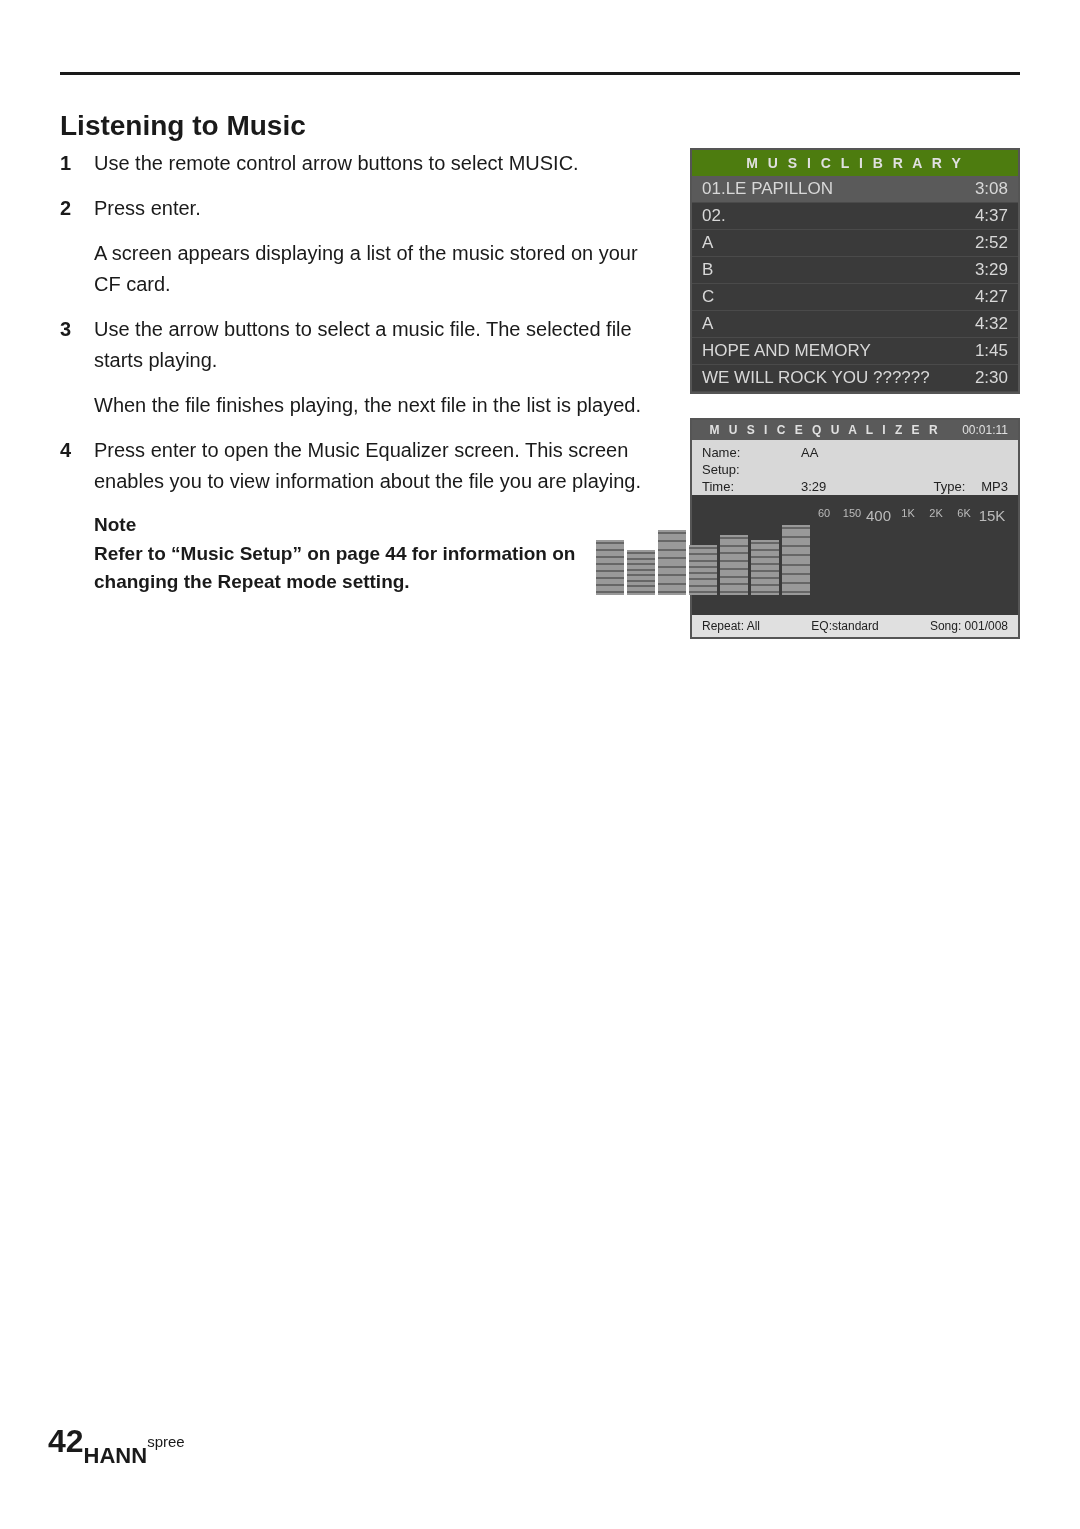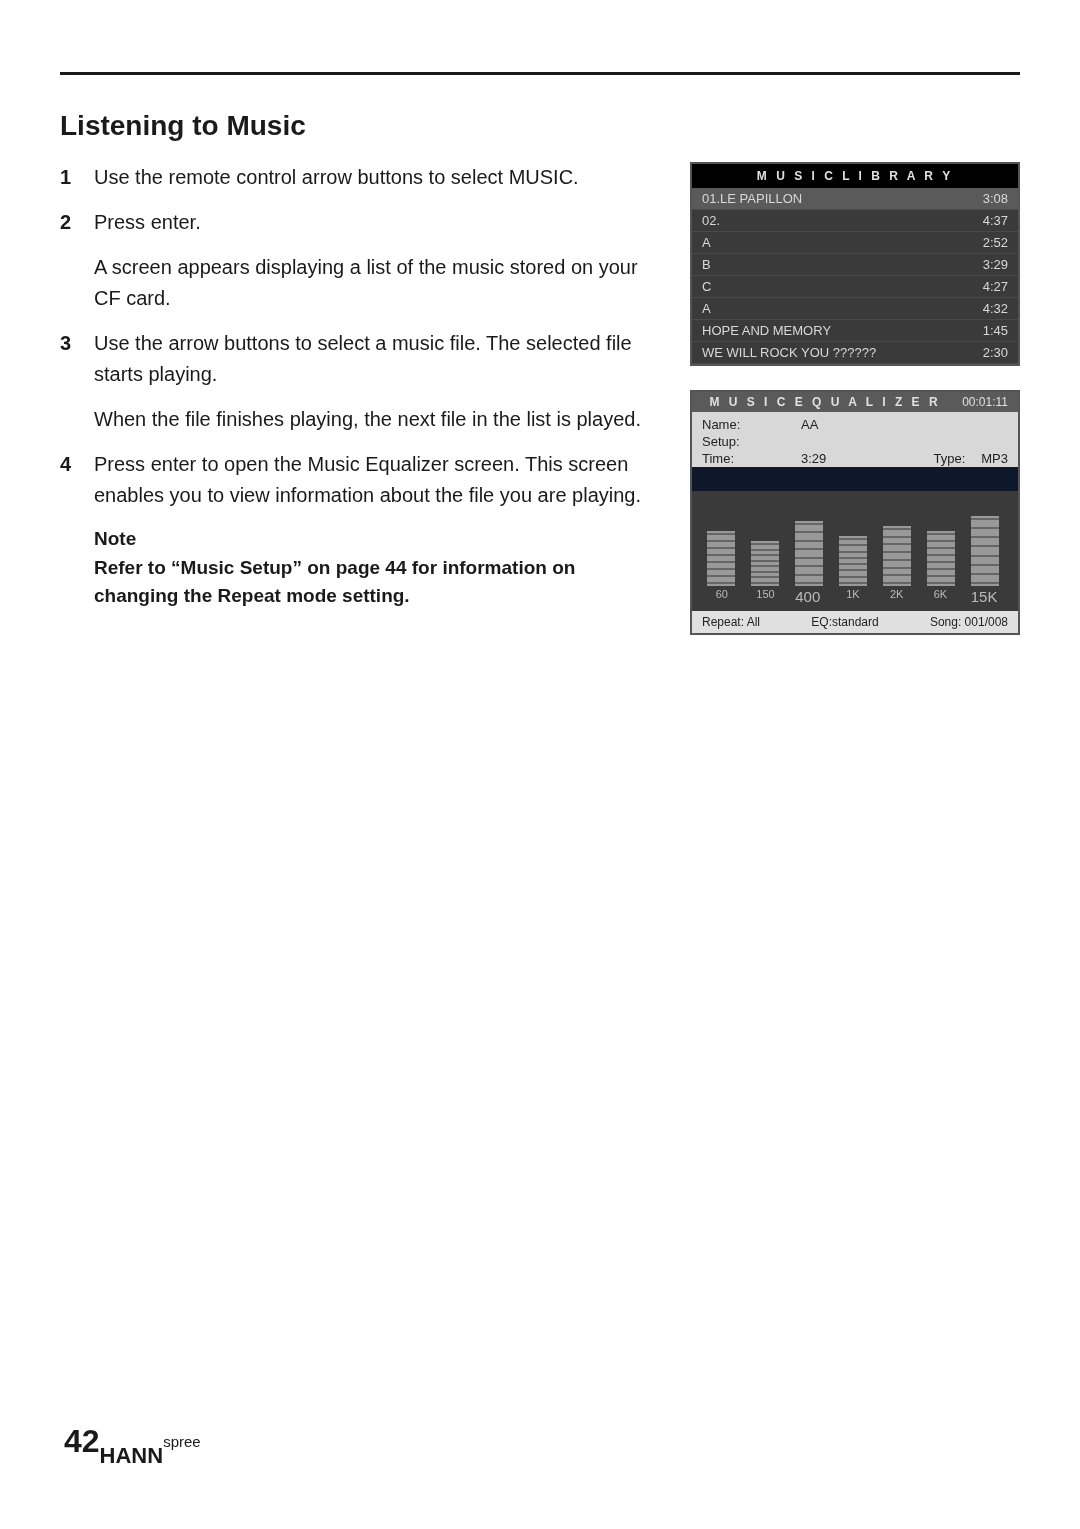--- a/index.html
+++ b/index.html
@@ -32,7 +32,7 @@
     .section-title {
       font-size: 28px;
       font-weight: bold;
-      margin-bottom: 20px;
+      margin-bottom: 6px;
     }
 
     .two-col {

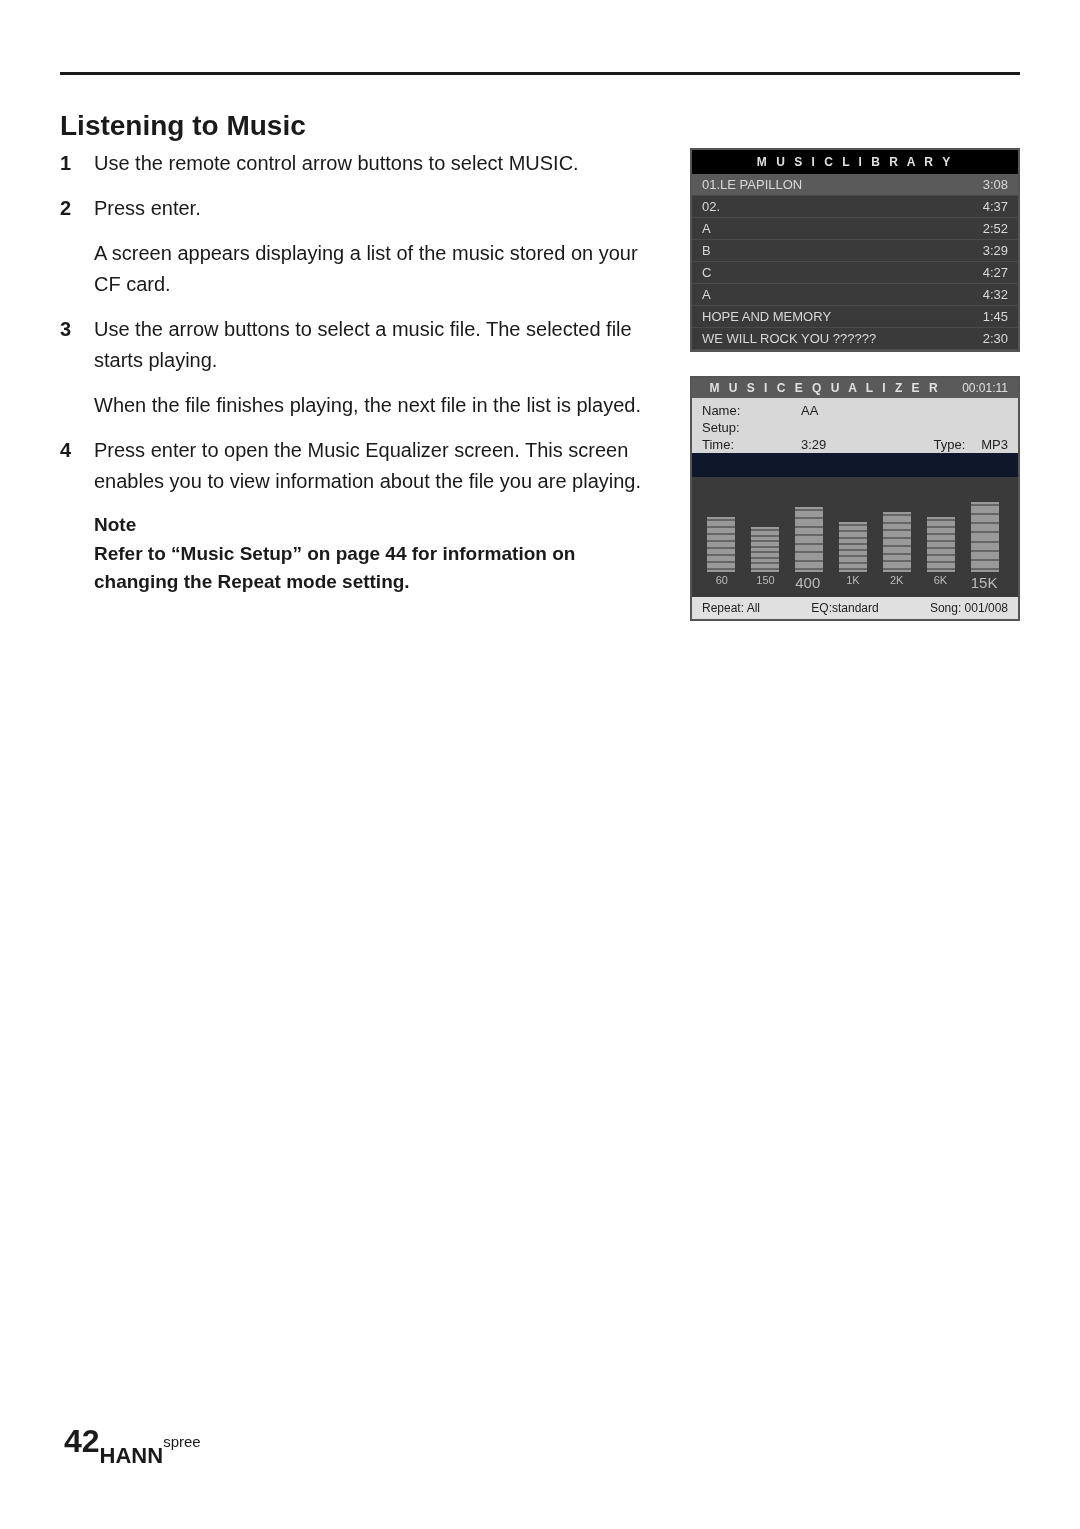--- a/index.html
+++ b/index.html
@@ -84,12 +84,12 @@
     }
 
     .ml-header {
-      background: #000000;
+      background: #4d7c0f;
       color: #e0e0e0;
       text-align: center;
       padding: 5px 8px;
       letter-spacing: 3px;
-      font-size: 12px;
+      font-size: 14px;
       font-weight: bold;
     }
 

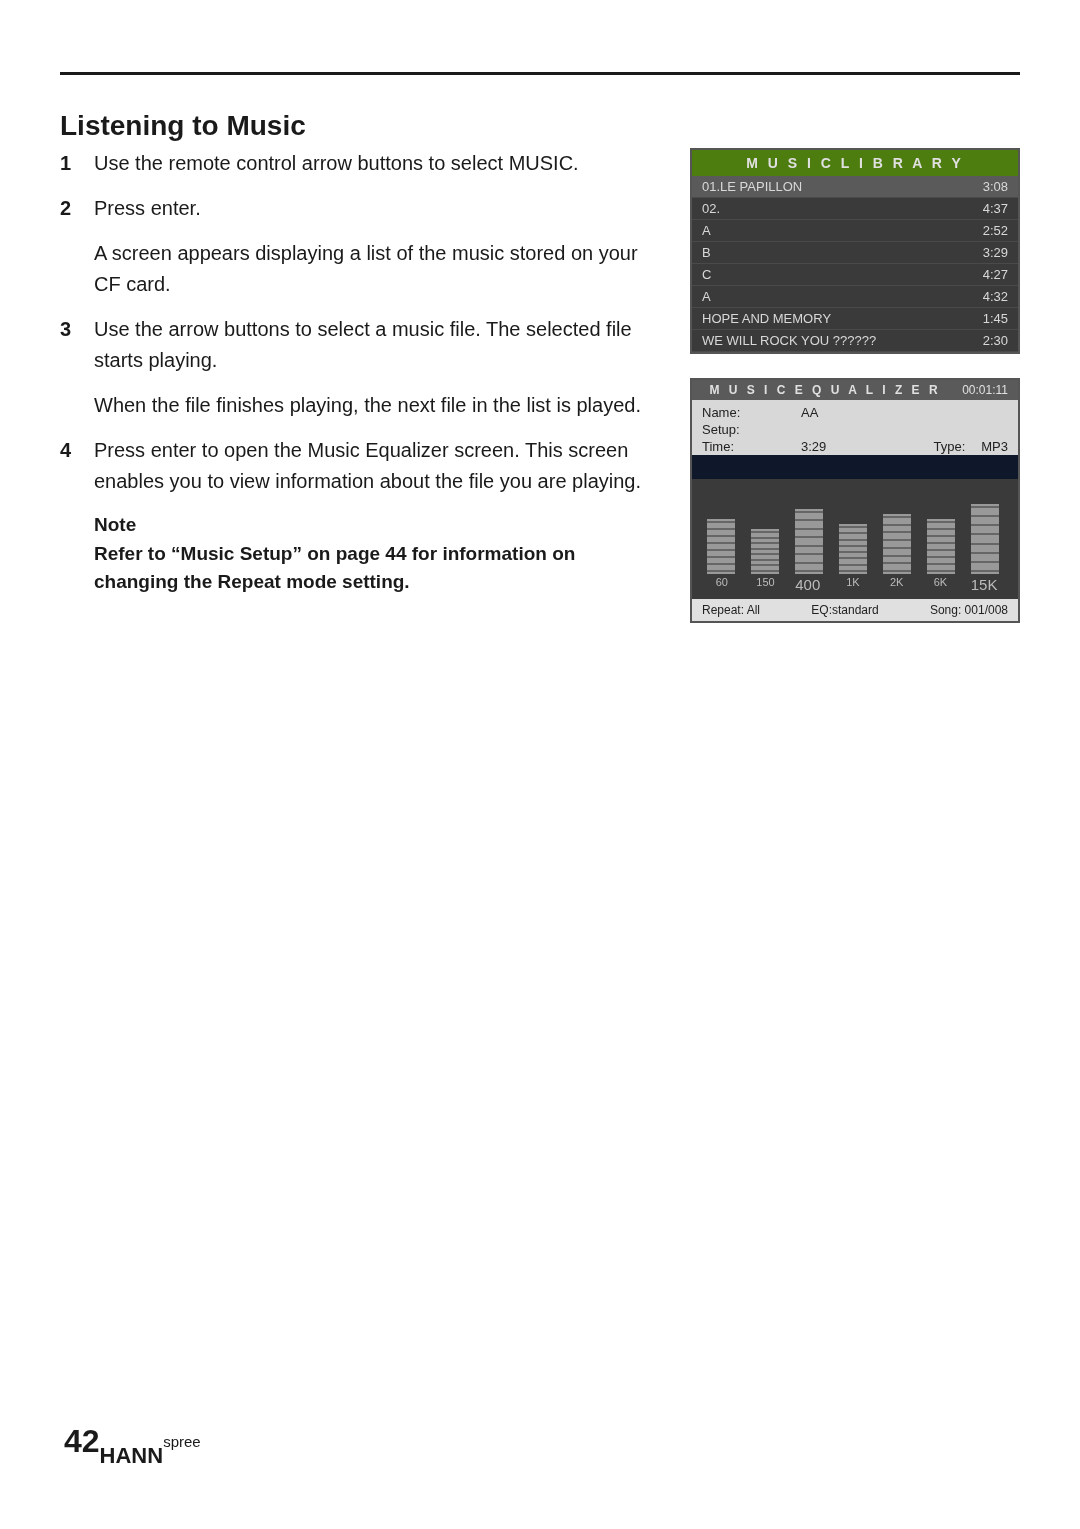--- a/index.html
+++ b/index.html
@@ -103,7 +103,7 @@
       justify-content: space-between;
       padding: 3px 10px;
       color: #d8d8d8;
-      font-size: 13px;
+      font-size: 17px;
       border-bottom: 1px solid #4a4a4a;
     }
 

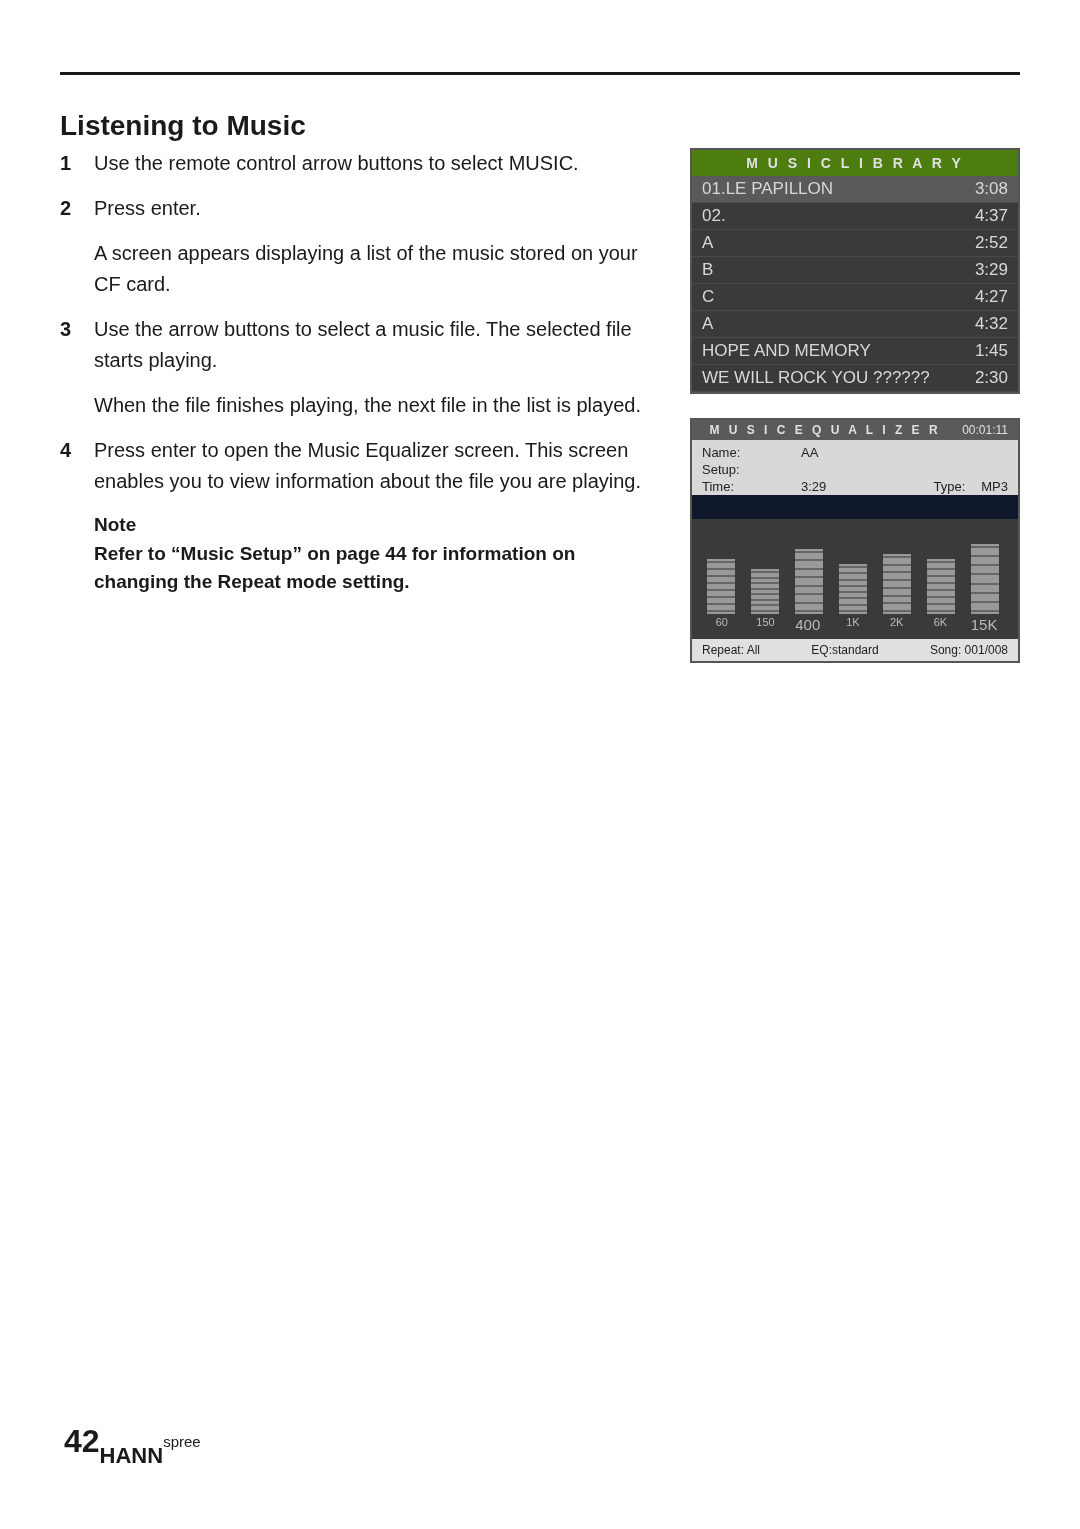--- a/index.html
+++ b/index.html
@@ -188,9 +188,8 @@
       height: 120px;
       position: relative;
       display: flex;
-      flex-direction: column;
+      flex-direction: row;
       justify-content: flex-end;
-      margin-top: 24px;
     }
 
     .eq-bars {

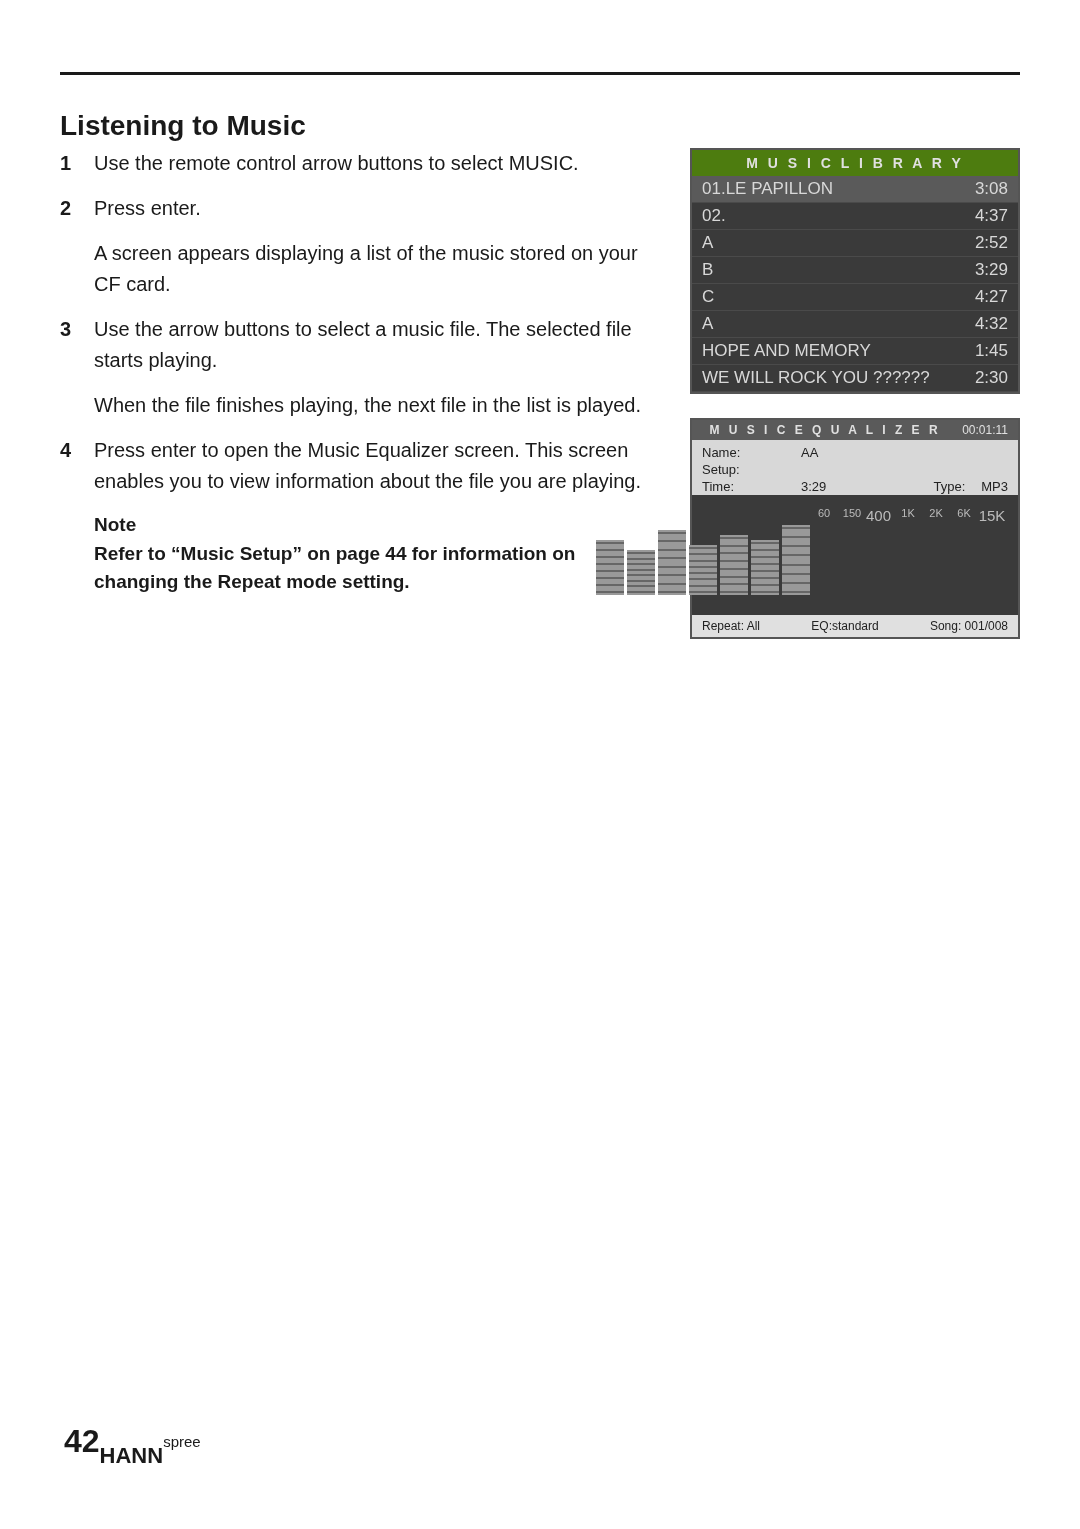--- a/index.html
+++ b/index.html
@@ -237,7 +237,7 @@
     .page-footer {
       position: absolute;
       bottom: 60px;
-      left: 64px;
+      left: 48px;
       display: flex;
       align-items: center;
       gap: 0;

